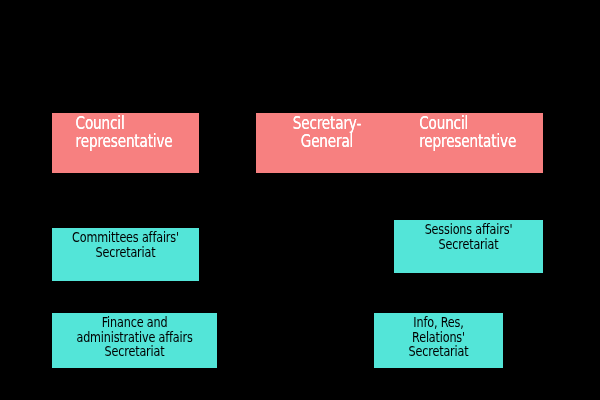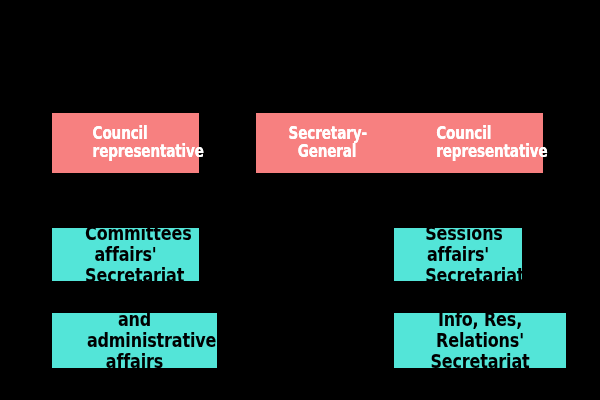--- a/index.html
+++ b/index.html
@@ -28,12 +28,11 @@
     position: absolute;
     box-sizing: border-box;
     display: flex;
-    align-items: center;
     justify-content: center;
     text-align: center;
-    padding: 2px 23px;
+    padding: 2px 6px;
     line-height: 1.05;
-    font-weight: bold;
+    font-weight: normal;
     letter-spacing: -0.2px;
     
     transform-origin: center center;

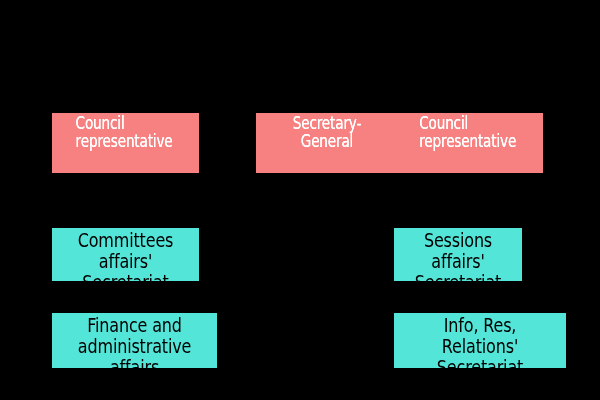--- a/index.html
+++ b/index.html
@@ -60,7 +60,7 @@
   .tier-secretariat {
     background: #53E5D8;
     color: #000000;
-    font-size: 20px;
+    font-size: 14px;
   }
 
   

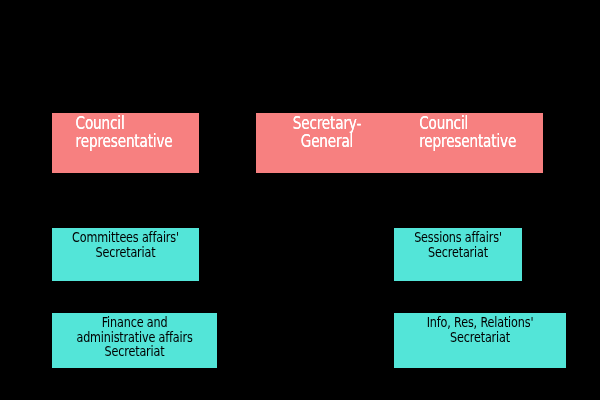--- a/index.html
+++ b/index.html
@@ -74,7 +74,7 @@
 
   
   #node-committees-affairs  { left: 52px;  top: 228px; width: 147px; height: 53px; }
-  #node-sessions-affairs    { left: 394px; top: 228px; width: 128px; height: 53px; }
+  #node-sessions-affairs    { left: 394px; top: 220px; width: 149px; height: 53px; }
 
   
   #node-finance-admin       { left: 52px;  top: 313px; width: 165px; height: 55px; }

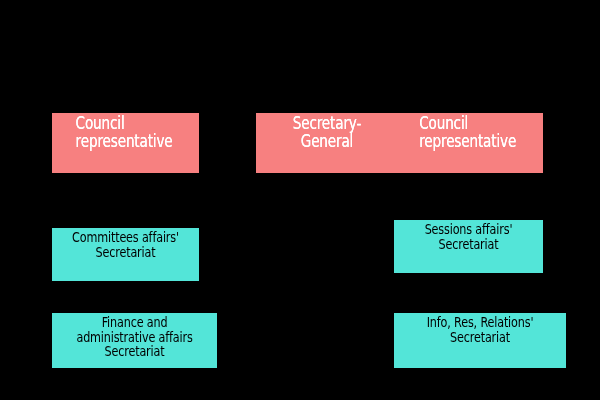--- a/index.html
+++ b/index.html
@@ -78,7 +78,7 @@
 
   
   #node-finance-admin       { left: 52px;  top: 313px; width: 165px; height: 55px; }
-  #node-info-res-relations  { left: 394px; top: 313px; width: 172px; height: 55px; }
+  #node-info-res-relations  { left: 374px; top: 313px; width: 129px; height: 55px; }
 </style>
 </head>
 <body>

